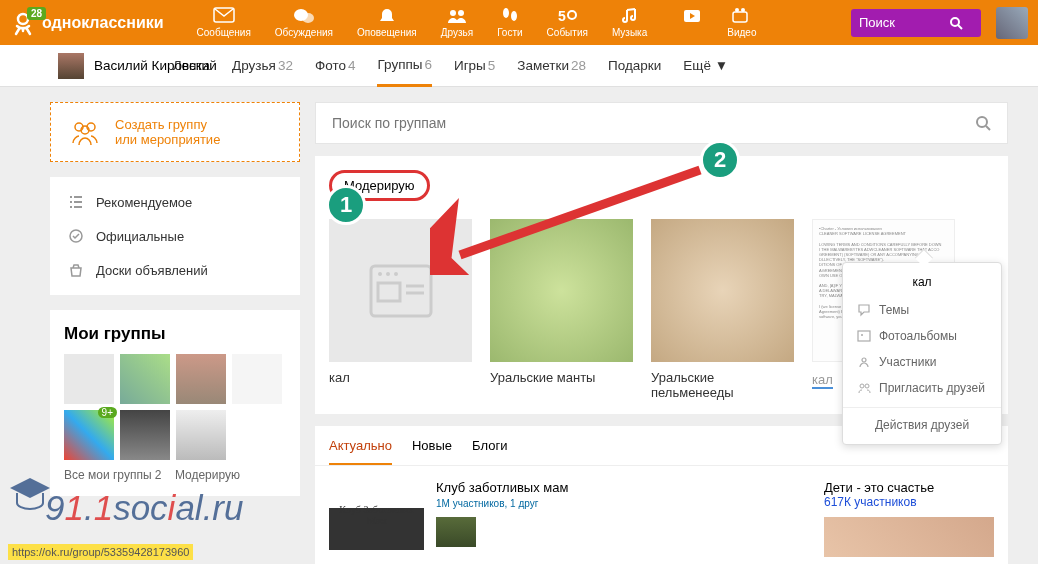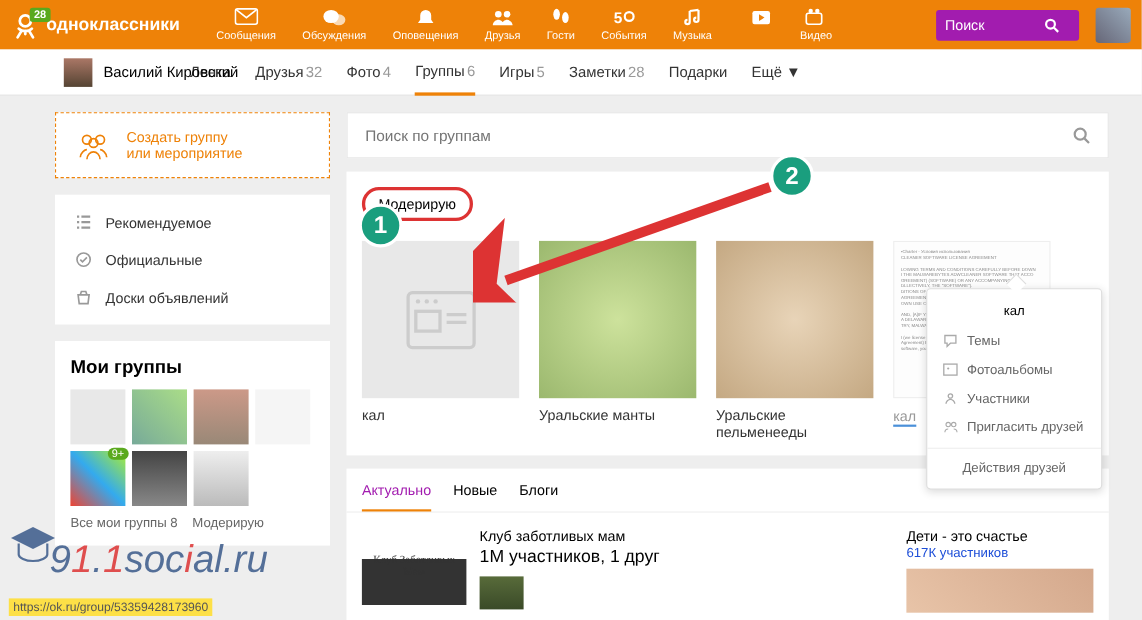--- a/index.html
+++ b/index.html
@@ -57,7 +57,7 @@
 .actual{background:#fff;margin-top:12px;padding:14px}
 .actual-tabs{display:flex;gap:20px;font-size:13px;border-bottom:1px solid #eee;margin:-14px -14px 14px;padding:12px 14px 0}
 .actual-tabs span{padding-bottom:10px;cursor:pointer}
-.actual-tabs span.act{border-bottom:2px solid #ee8208;color:#a21caf}
+.actual-tabs span.act{border-bottom:2px solid #ee8208;color:#c2410c}
 .actual-cards{display:flex;gap:30px}
 .acard{display:flex;gap:12px}
 .acard-img{width:95px;height:70px;background:#ddd}

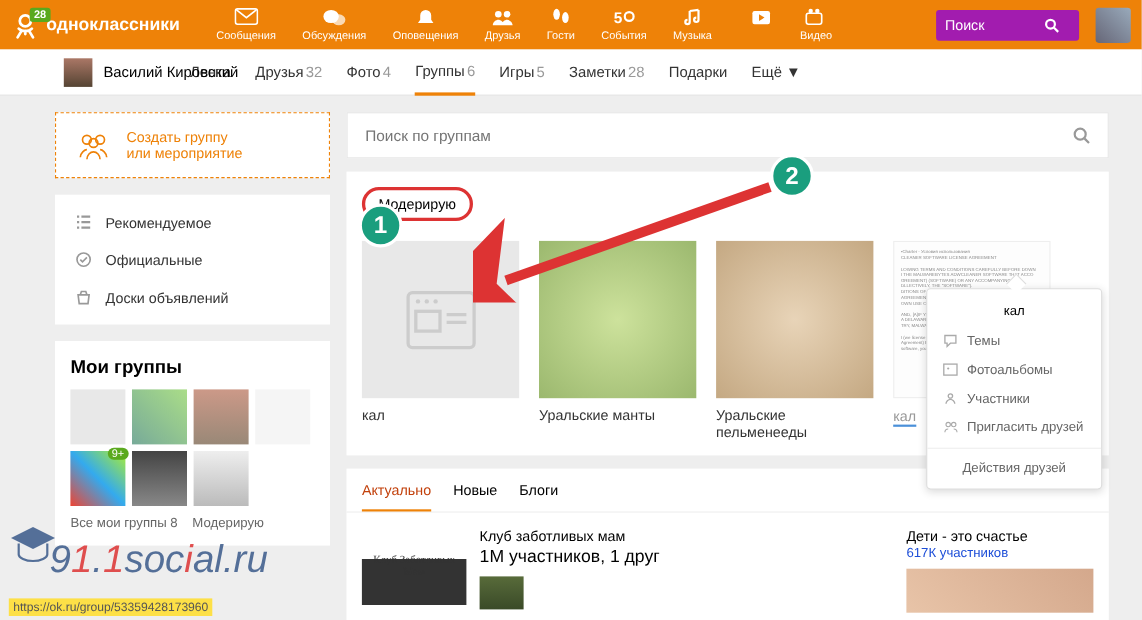--- a/index.html
+++ b/index.html
@@ -231,7 +231,7 @@
         <div class="thumb t7"></div>
       </div>
       <div class="tab-links">
-        <a>Все мои группы 8</a>
+        <a>Все мои группы 2</a>
         <a>Модерирую</a>
       </div>
     </div>

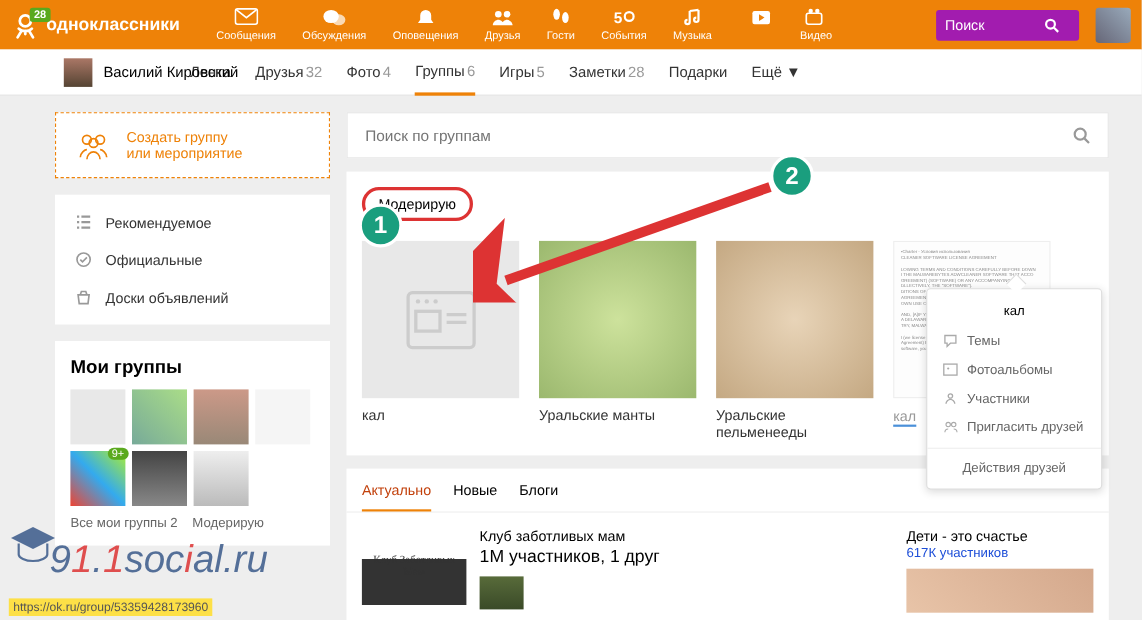--- a/index.html
+++ b/index.html
@@ -64,7 +64,7 @@
 .acard-img.a1{background:linear-gradient(#fff 40%,#333 40%);display:flex;align-items:center;justify-content:center;flex-direction:column;font-size:10px}
 .acard-img.a2{background:linear-gradient(45deg,#e8c4a8,#d4a88c)}
 .acard-info{font-size:13px}
-.acard-info .meta{color:#000000;font-size:16px;margin-top:3px}
+.acard-info .meta{color:#0369a1;font-size:10px;margin-top:3px}
 .popup{position:absolute;right:36px;top:262px;width:160px;background:#fff;border:1px solid #ddd;box-shadow:0 2px 8px rgba(0,0,0,0.15);border-radius:4px;padding:8px 0;z-index:10}
 .popup::before{content:'';position:absolute;top:-7px;left:50%;width:12px;height:12px;background:#fff;border-left:1px solid #ddd;border-top:1px solid #ddd;transform:rotate(45deg) translateX(-50%)}
 .popup h5{text-align:center;font-size:12px;font-weight:normal;padding:4px 0 8px}

